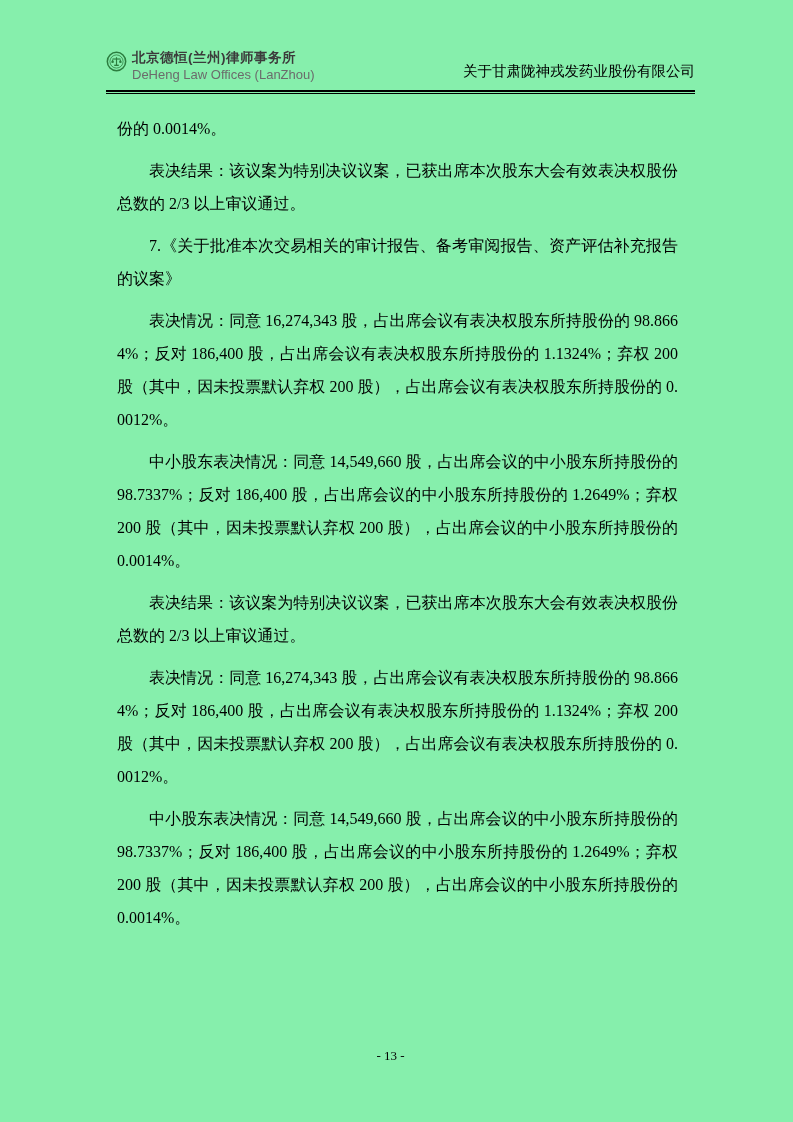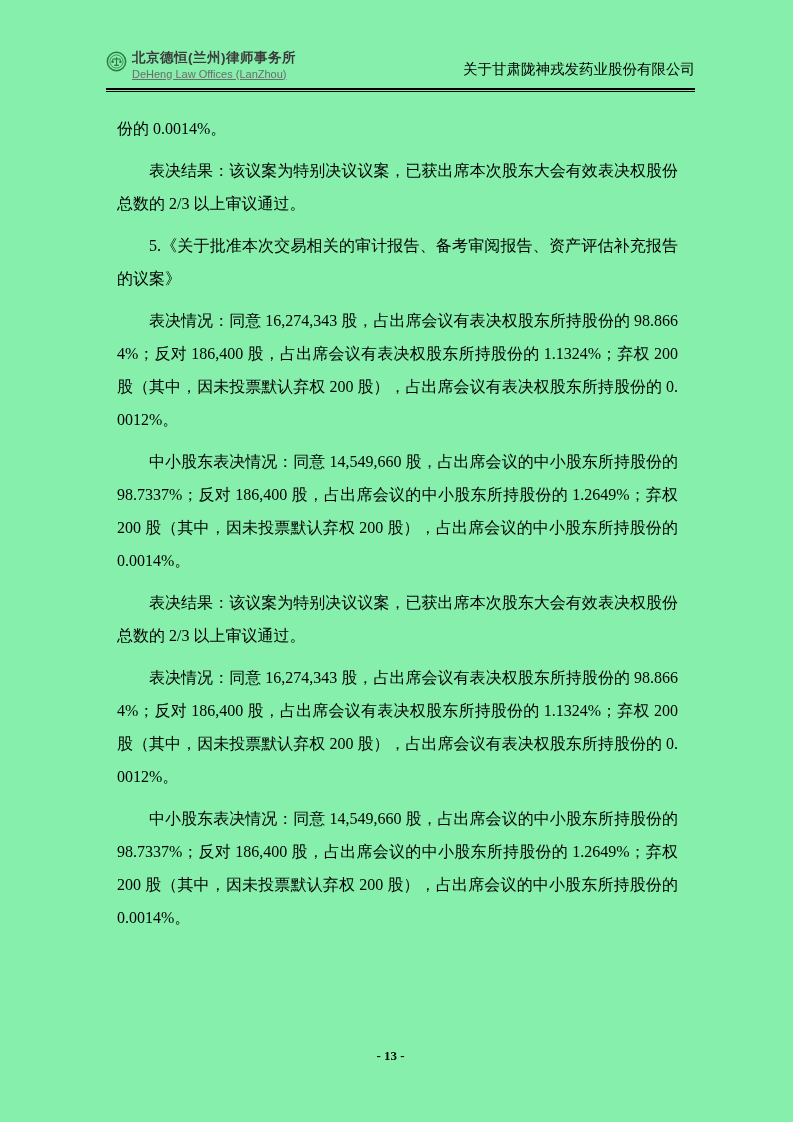--- a/index.html
+++ b/index.html
@@ -53,10 +53,9 @@
   }
   .firm-name-en {
     font-family: "Liberation Sans", "DejaVu Sans", sans-serif;
-    font-size: 11px;
+    font-size: 13px;
     color: #6b6b6b;
     margin-top: 2px;
-    text-decoration: underline;
   }
   .doc-title-block {
     line-height: 22px;

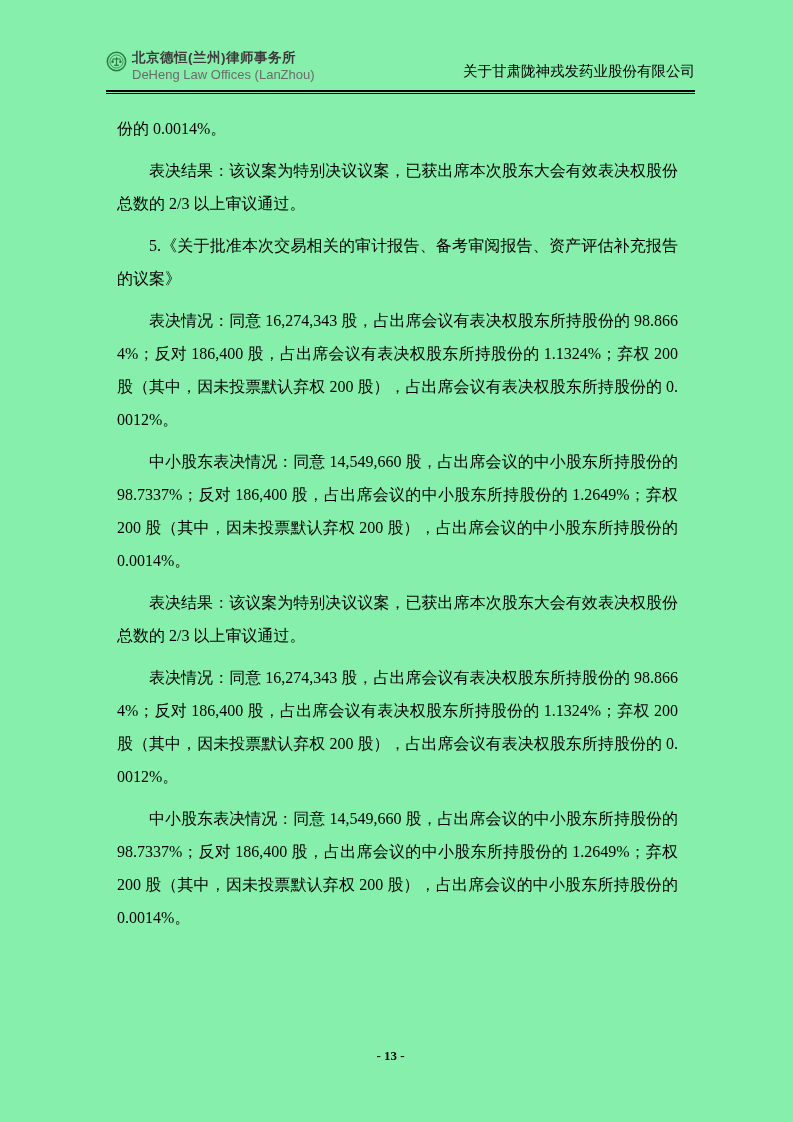--- a/index.html
+++ b/index.html
@@ -136,7 +136,7 @@
   <div class="content">
     <p class="first">份的 0.0014%。</p>
     <p class="indent">表决结果：该议案为特别决议议案，已获出席本次股东大会有效表决权股份总数的 2/3 以上审议通过。</p>
-    <p class="indent">5.《关于批准本次交易相关的审计报告、备考审阅报告、资产评估补充报告的议案》</p>
+    <p class="indent">7.《关于批准本次交易相关的审计报告、备考审阅报告、资产评估补充报告的议案》</p>
     <p class="indent">表决情况：同意 16,274,343 股，占出席会议有表决权股东所持股份的 98.8664%；反对 186,400 股，占出席会议有表决权股东所持股份的 1.1324%；弃权 200 股（其中，因未投票默认弃权 200 股），占出席会议有表决权股东所持股份的 0.0012%。</p>
     <p class="indent">中小股东表决情况：同意 14,549,660 股，占出席会议的中小股东所持股份的 98.7337%；反对 186,400 股，占出席会议的中小股东所持股份的 1.2649%；弃权 200 股（其中，因未投票默认弃权 200 股），占出席会议的中小股东所持股份的 0.0014%。</p>
     <p class="indent">表决结果：该议案为特别决议议案，已获出席本次股东大会有效表决权股份总数的 2/3 以上审议通过。</p>

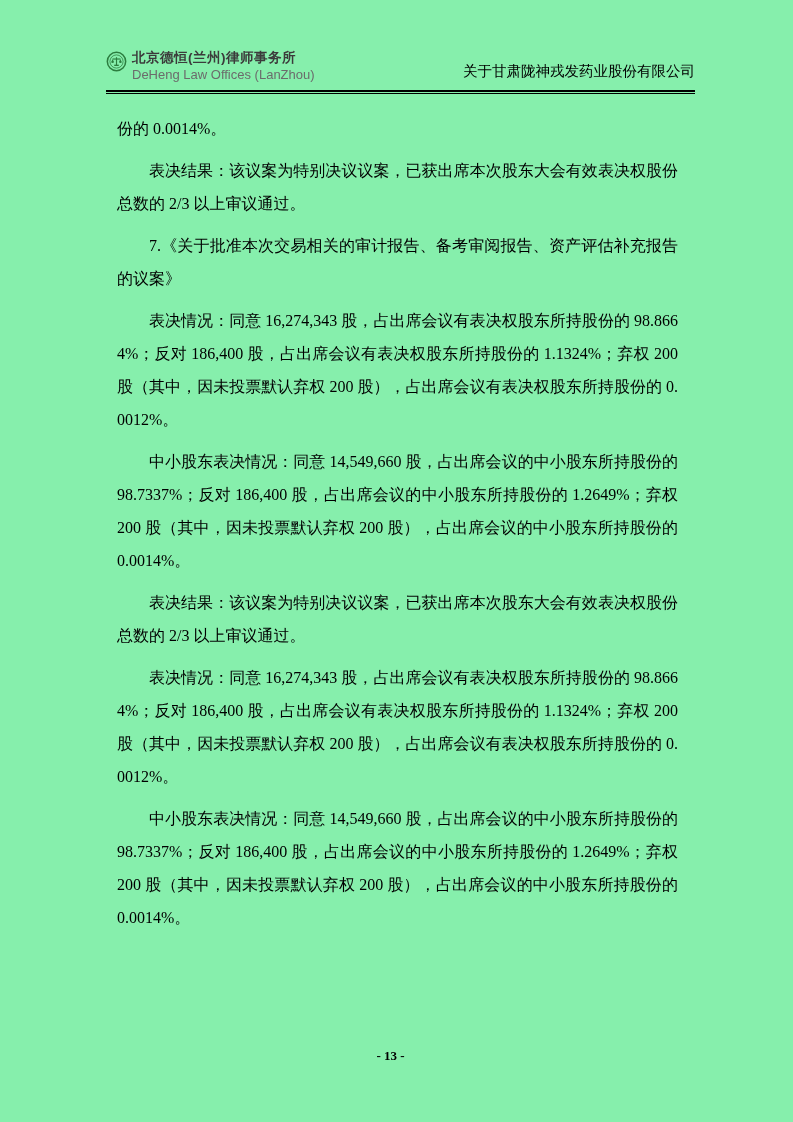--- a/index.html
+++ b/index.html
@@ -94,7 +94,7 @@
     bottom: 58px;
     text-align: center;
     font-size: 13px;
-    font-weight: bold;
+    font-weight: normal;
     color: #000;
   }
 </style>

